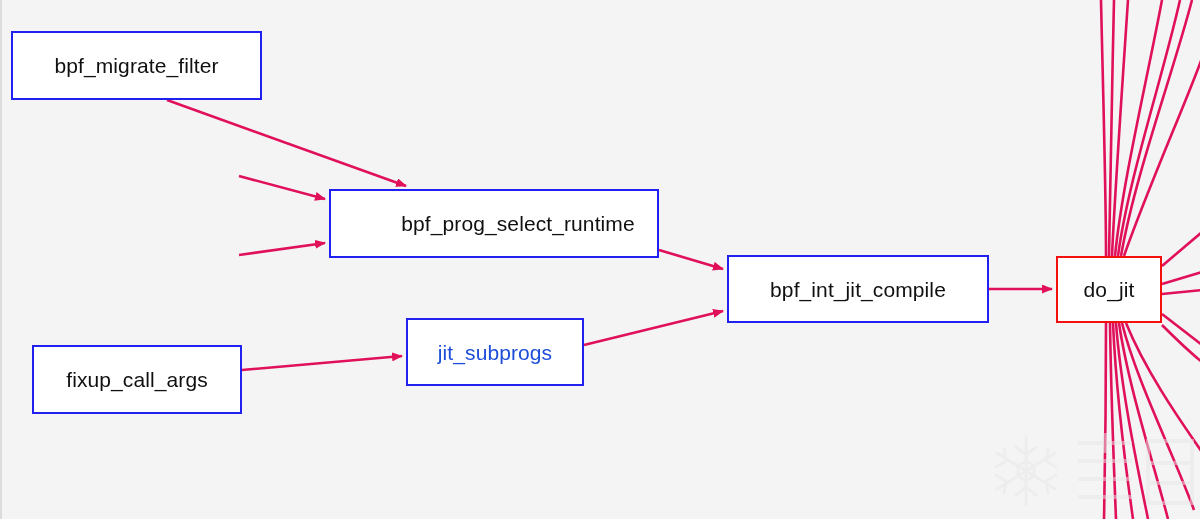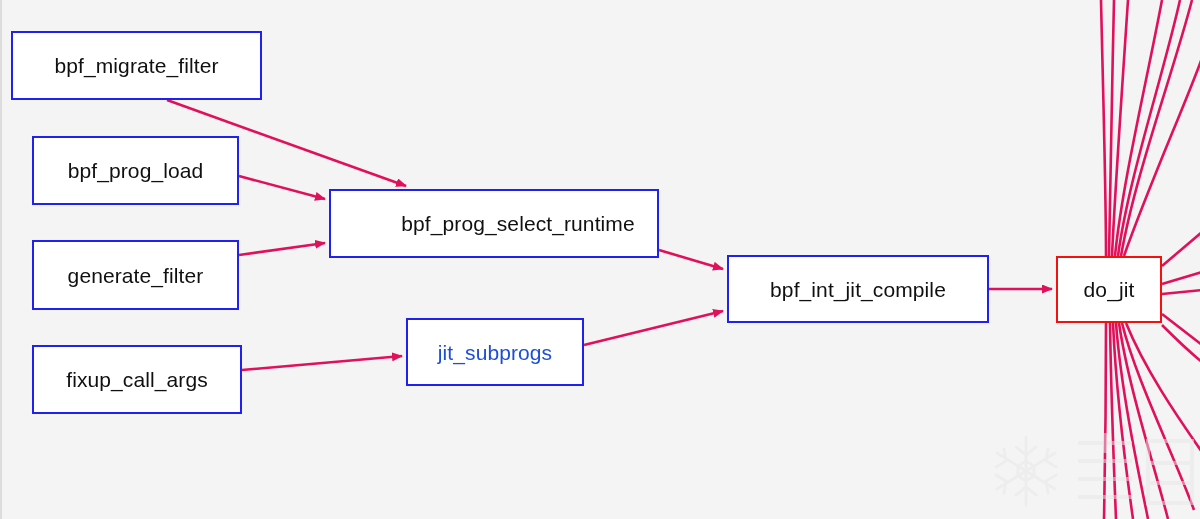--- a/index.html
+++ b/index.html
@@ -143,9 +143,6 @@
   <div class="node" id="node-0" style="left: 9px; top: 31px; width: 251px; height: 69px; font-size: 21px; border-color: rgb(32, 32, 240); background: rgb(255, 255, 255); color: rgb(16, 16, 16);">
     <span class="node-label">bpf_migrate_filter</span>
   </div>
-  <div class="node" id="node-1" style="left: 30px; top: 136px; width: 207px; height: 69px; font-size: 21px; border-color: rgb(32, 32, 240); background: rgb(255, 255, 255); color: rgb(16, 16, 16);">
-    <span class="node-label">bpf_prog_load</span>
-  </div>
   <div class="node" id="node-2" style="left: 30px; top: 240px; width: 207px; height: 70px; font-size: 21px; border-color: rgb(32, 32, 240); background: rgb(255, 255, 255); color: rgb(16, 16, 16);">
     <span class="node-label">generate_filter</span>
   </div>

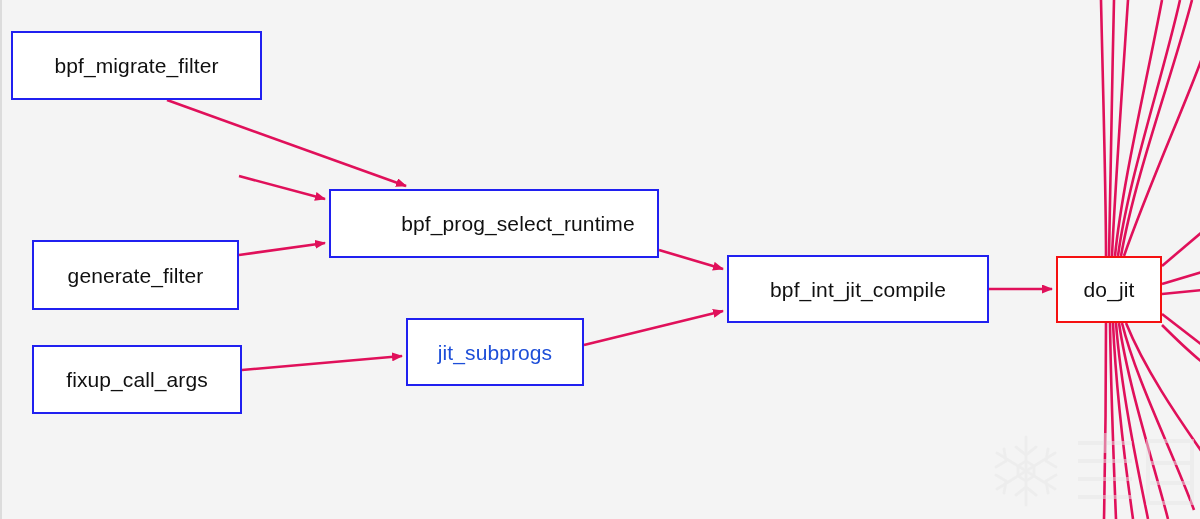--- a/index.html
+++ b/index.html
@@ -143,9 +143,6 @@
   <div class="node" id="node-0" style="left: 9px; top: 31px; width: 251px; height: 69px; font-size: 21px; border-color: rgb(32, 32, 240); background: rgb(255, 255, 255); color: rgb(16, 16, 16);">
     <span class="node-label">bpf_migrate_filter</span>
   </div>
-  <div class="node" id="node-2" style="left: 30px; top: 240px; width: 207px; height: 70px; font-size: 21px; border-color: rgb(32, 32, 240); background: rgb(255, 255, 255); color: rgb(16, 16, 16);">
-    <span class="node-label">generate_filter</span>
-  </div>
   <div class="node" id="node-3" style="left: 30px; top: 345px; width: 210px; height: 69px; font-size: 21px; border-color: rgb(32, 32, 240); background: rgb(255, 255, 255); color: rgb(16, 16, 16);">
     <span class="node-label">fixup_call_args</span>
   </div>

